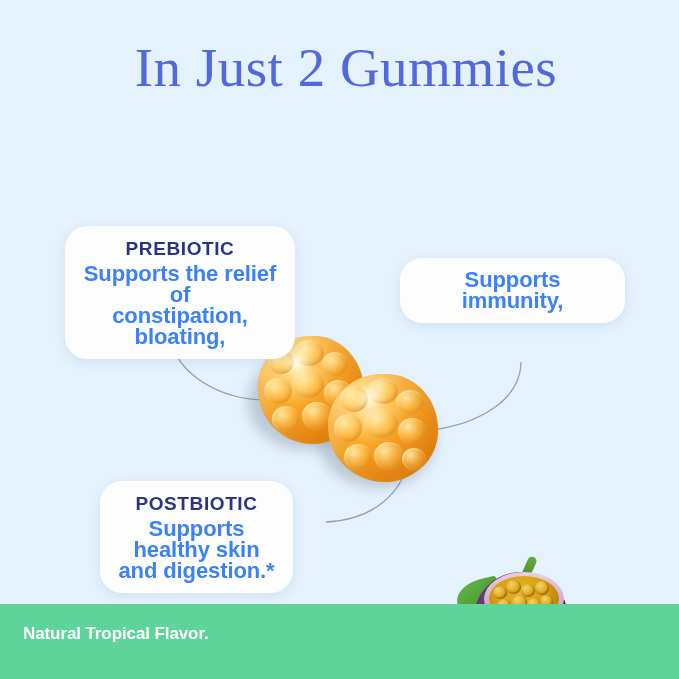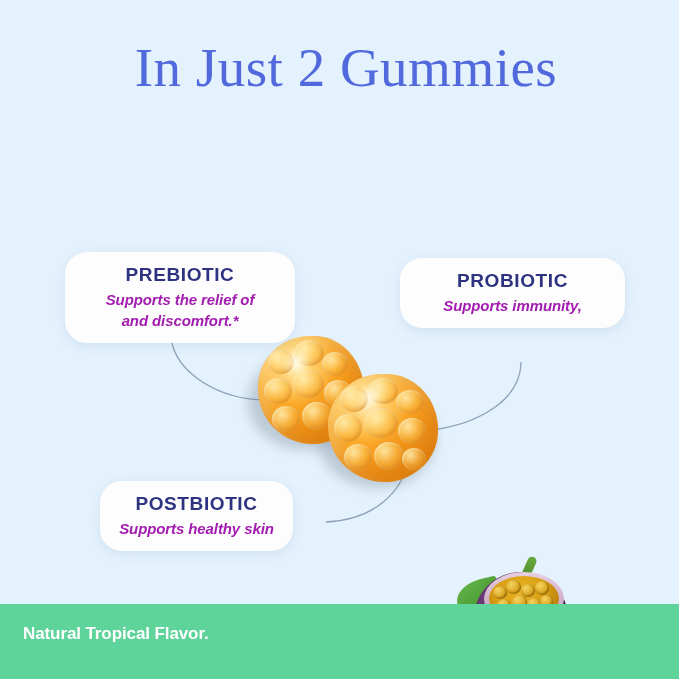--- a/index.html
+++ b/index.html
@@ -264,7 +264,7 @@
     </div>
   </div>
 
-  <div class="card" style="left:65px; top:226px; width:230px;margin-top:26px;">
+  <div class="card" style="left:65px; top:226px; width:230px;">
     <div class="card-title">PREBIOTIC</div>
     <div class="card-body">
       <span>Supports the relief of</span>

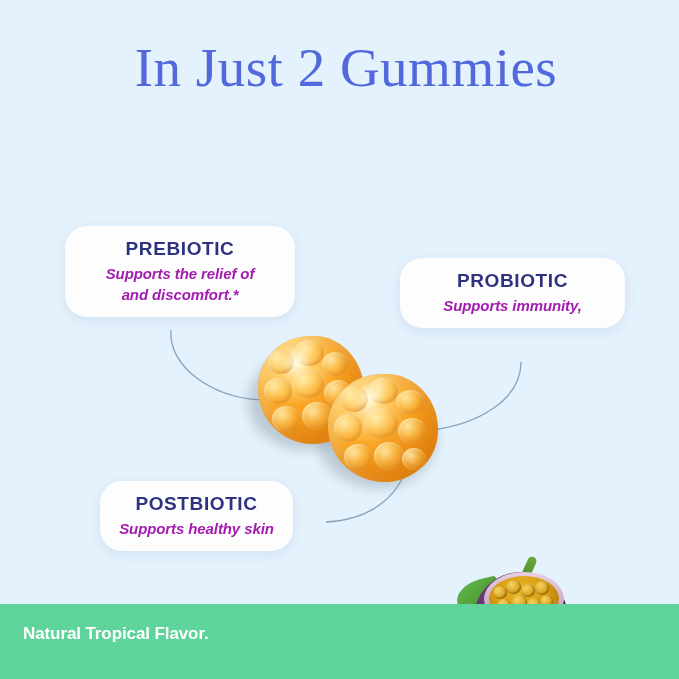--- a/index.html
+++ b/index.html
@@ -114,12 +114,11 @@
     margin-bottom:2px;
   }
   .card-body {
-    font-size:15px;
+    font-size:22px;
     font-weight:bold;
-    color:#a21caf;
+    color:#3b82f6;
     line-height:21px;
     letter-spacing:-.1px;
-    font-style:italic;
   }
   .card-body span { display:block; }
 

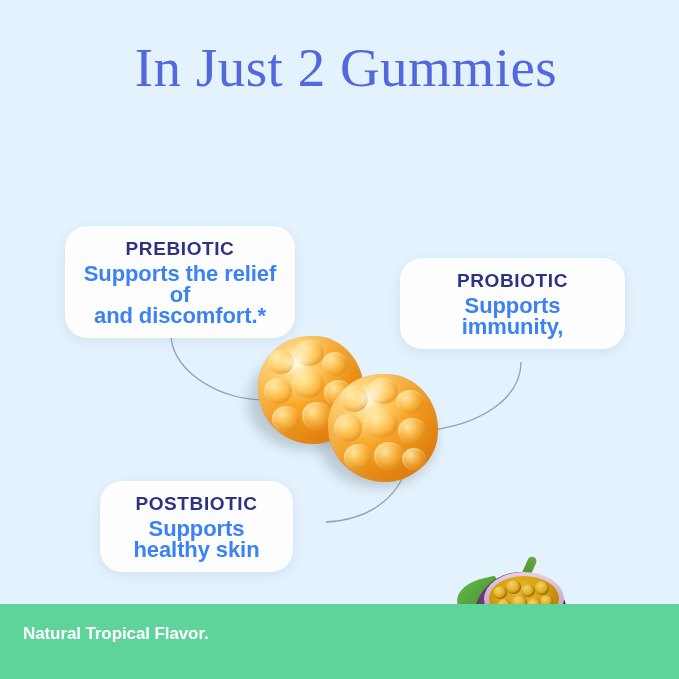--- a/index.html
+++ b/index.html
@@ -272,7 +272,6 @@
   </div>
 
   <div class="card" style="left:400px; top:258px; width:225px;">
-    <div class="card-title">PROBIOTIC</div>
     <div class="card-body">
       <span>Supports immunity,</span>
     </div>

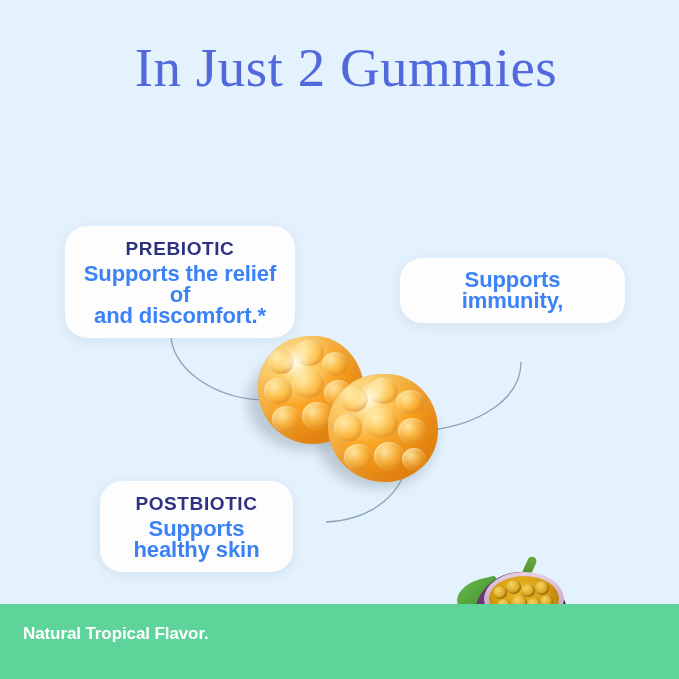--- a/index.html
+++ b/index.html
@@ -267,6 +267,7 @@
     <div class="card-title">PREBIOTIC</div>
     <div class="card-body">
       <span>Supports the relief of</span>
+      <span>constipation, bloating,</span>
       <span>and discomfort.*</span>
     </div>
   </div>

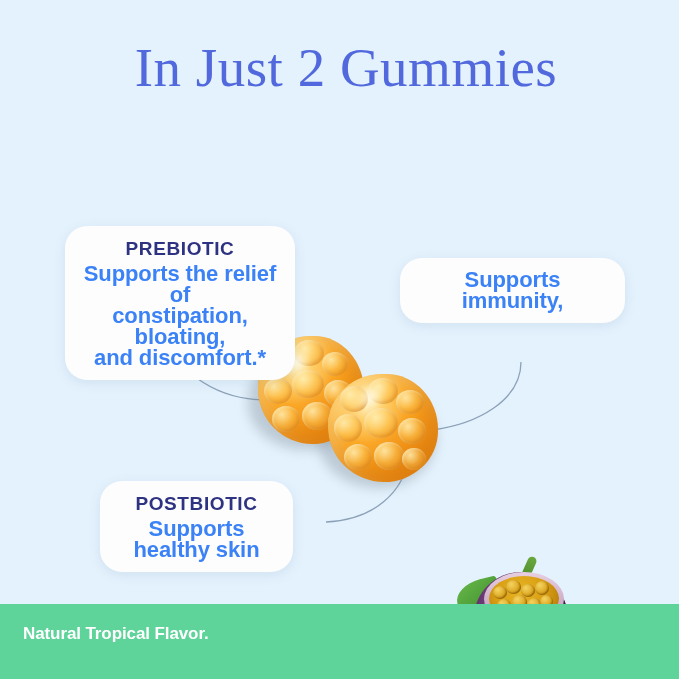--- a/index.html
+++ b/index.html
@@ -268,7 +268,6 @@
     <div class="card-body">
       <span>Supports the relief of</span>
       <span>constipation, bloating,</span>
-      <span>and discomfort.*</span>
     </div>
   </div>
 

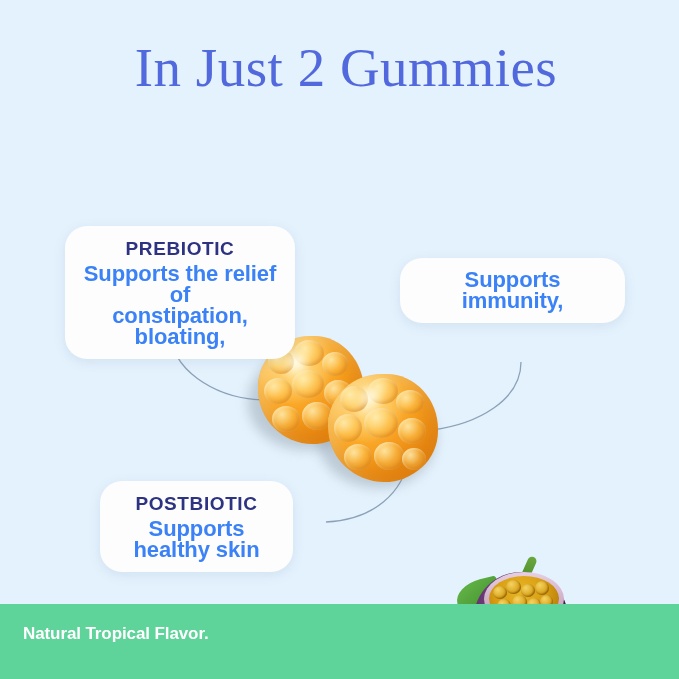--- a/index.html
+++ b/index.html
@@ -281,6 +281,7 @@
     <div class="card-title">POSTBIOTIC</div>
     <div class="card-body">
       <span>Supports healthy skin</span>
+      <span>and digestion.*</span>
     </div>
   </div>
 

